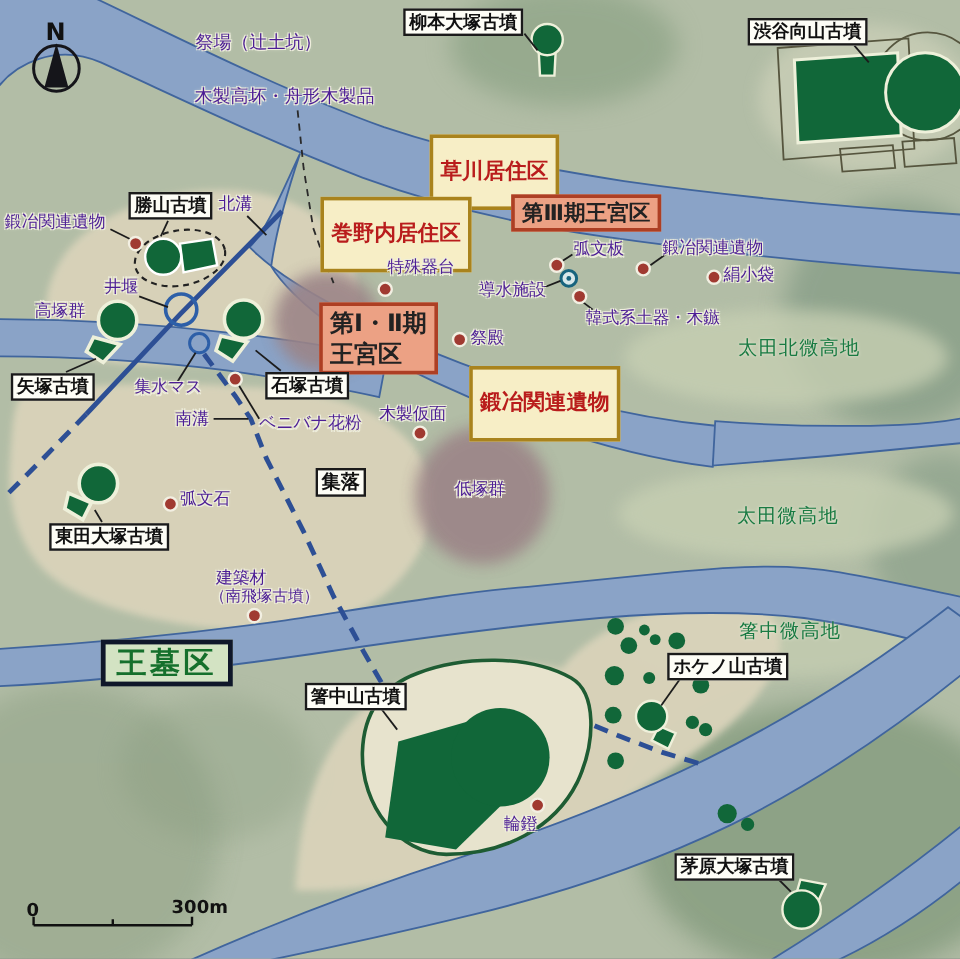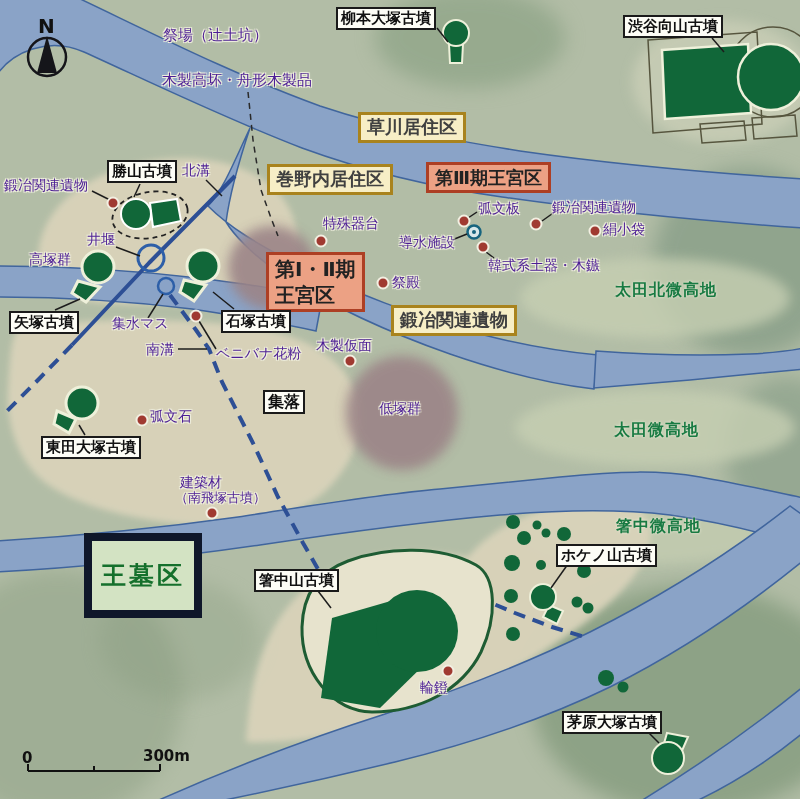--- a/index.html
+++ b/index.html
@@ -9,8 +9,8 @@
   .lbl{position:absolute;white-space:nowrap;line-height:1.25;}
   .wbox{background:#fdfdf6;border:2px solid #1a1a1a;padding:0 3px;
         font-size:15px;font-weight:700;color:#111;}
-  .cbox{background:#f7eec6;border:3px solid #a9831d;padding:1px 6px;
-        font-size:18px;font-weight:700;color:#404040;}
+  .cbox{background:#f7eec6;border:3px solid #a9831d;padding:17px 6px;
+        font-size:18px;font-weight:700;color:#b91c1c;}
   .sbox{background:#eca184;border:3px solid #ad3f24;padding:1px 6px;
         font-size:18px;font-weight:700;color:#222;line-height:1.3;}
   .gbox{background:#d3e3c3;border:8px solid #0f172a;padding:19px 9px;

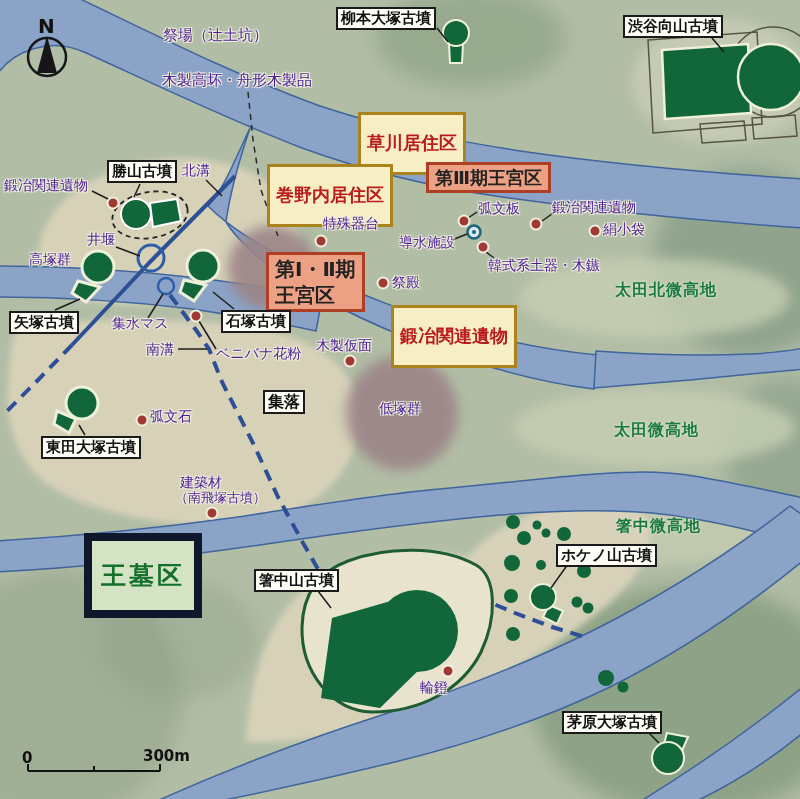--- a/index.html
+++ b/index.html
@@ -15,7 +15,7 @@
         font-size:18px;font-weight:700;color:#222;line-height:1.3;}
   .gbox{background:#d3e3c3;border:8px solid #0f172a;padding:19px 9px;
         font-size:25px;font-weight:700;color:#15702c;letter-spacing:3px;}
-  .gtext{color:#187a42;font-weight:700;font-size:16px;letter-spacing:1px;
+  .gtext{color:#187a42;font-weight:400;font-size:16px;letter-spacing:1px;
          text-shadow:0 0 3px rgba(236,240,222,.95);}
   .anno{color:#4c1d95;font-weight:400;font-size:14px;
         text-shadow:-1px -1px 0 #eeeedd,1px -1px 0 #eeeedd,

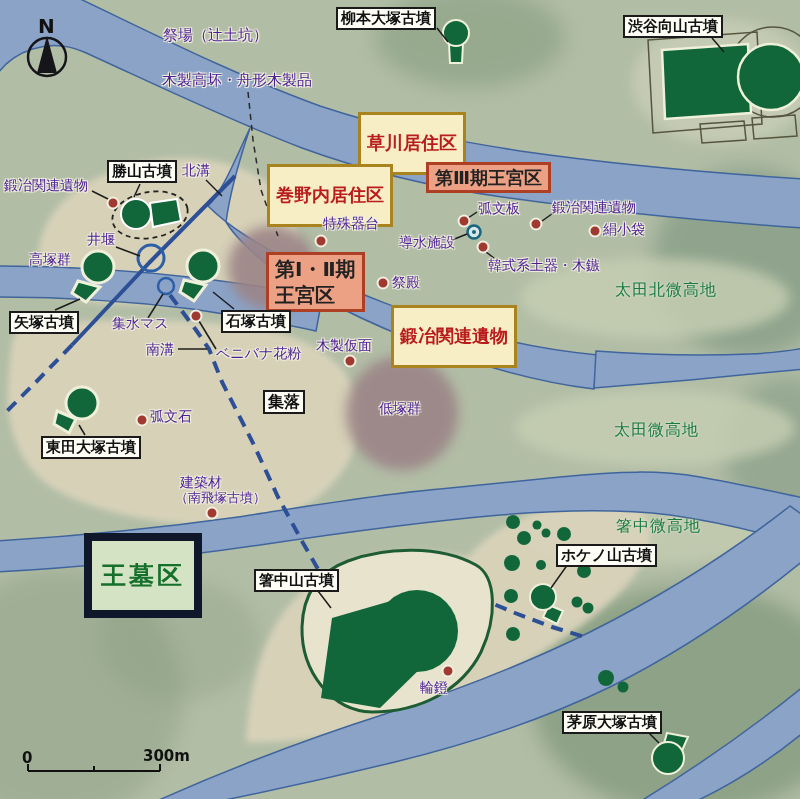--- a/index.html
+++ b/index.html
@@ -13,7 +13,7 @@
         font-size:18px;font-weight:700;color:#b91c1c;}
   .sbox{background:#eca184;border:3px solid #ad3f24;padding:1px 6px;
         font-size:18px;font-weight:700;color:#222;line-height:1.3;}
-  .gbox{background:#d3e3c3;border:8px solid #0f172a;padding:19px 9px;
+  .gbox{background:#d3e3c3;border:4px solid #0f172a;padding:0 9px;
         font-size:25px;font-weight:700;color:#15702c;letter-spacing:3px;}
   .gtext{color:#187a42;font-weight:400;font-size:16px;letter-spacing:1px;
          text-shadow:0 0 3px rgba(236,240,222,.95);}

